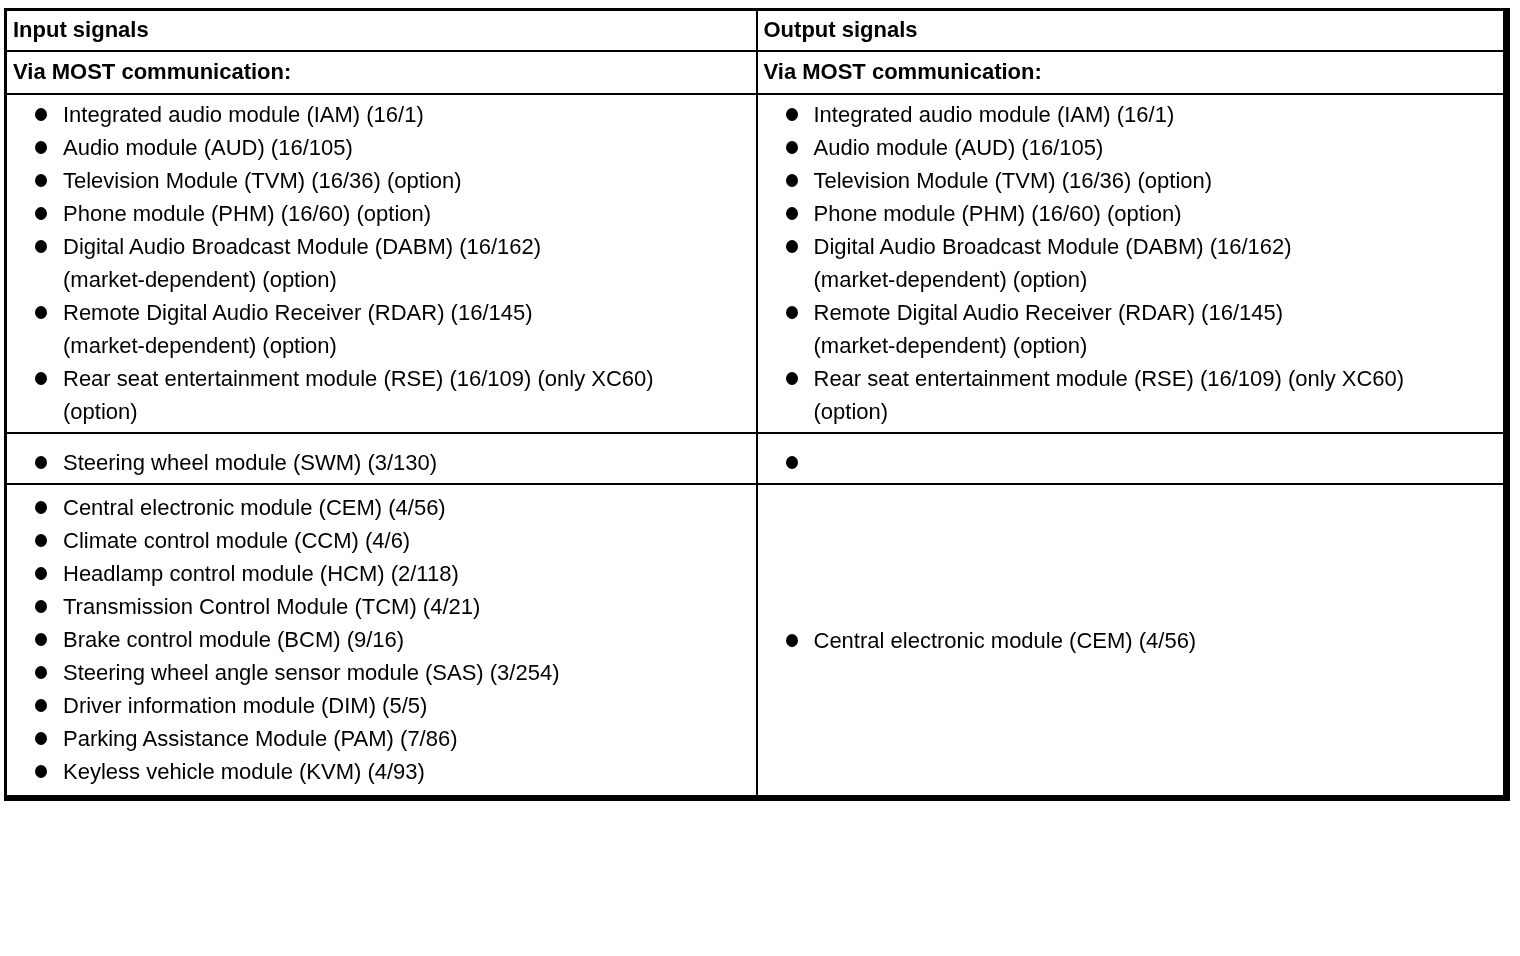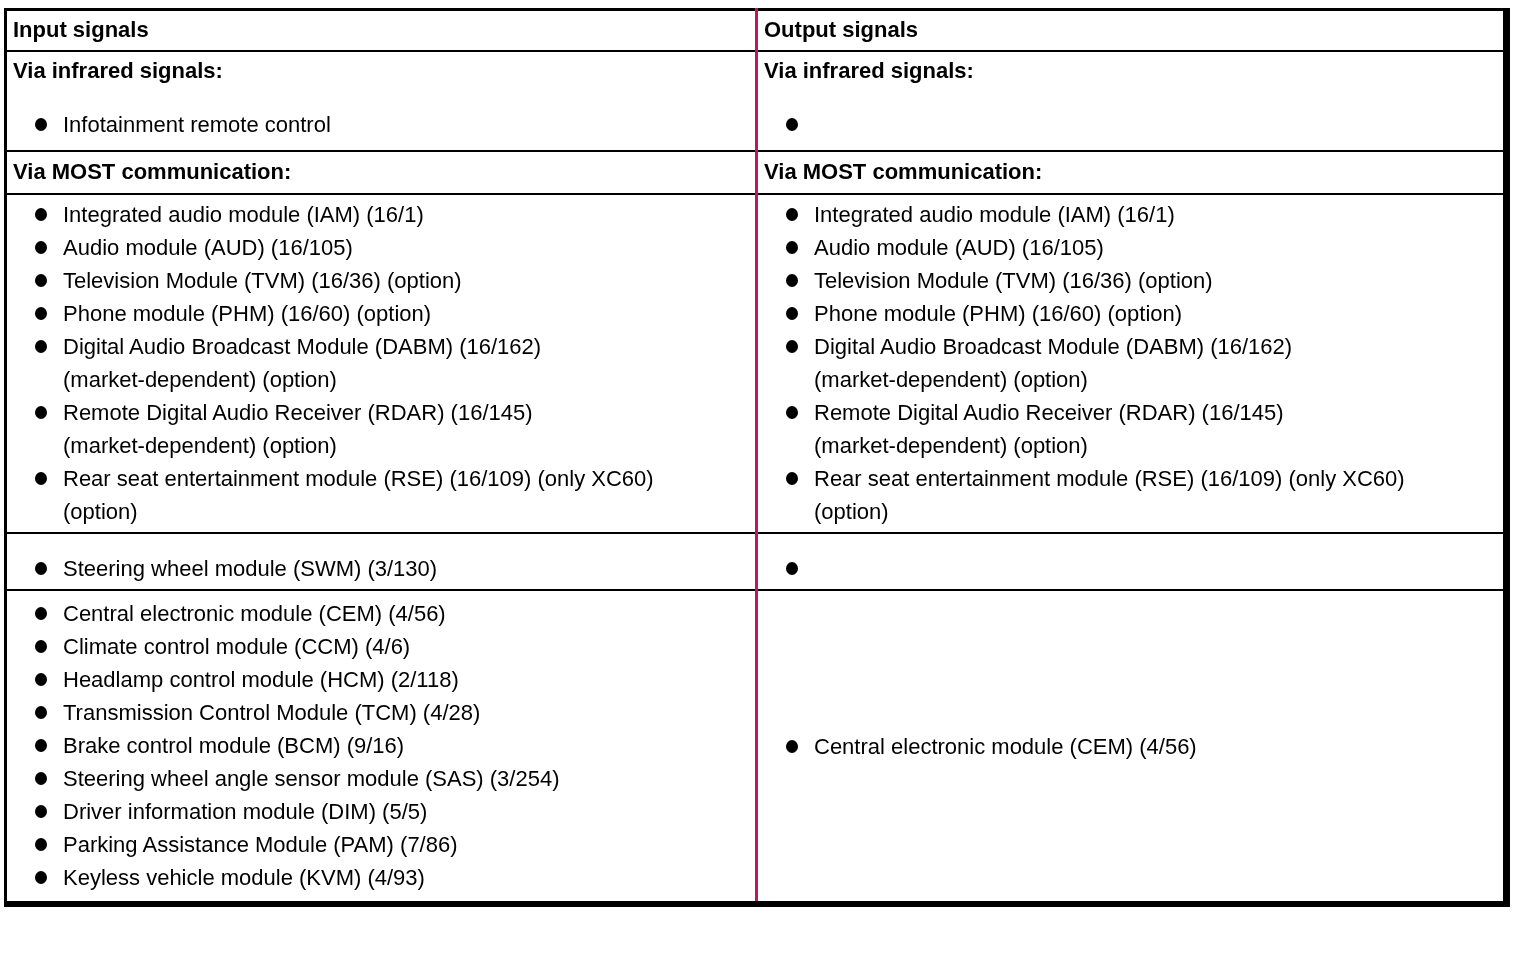--- a/index.html
+++ b/index.html
@@ -32,7 +32,7 @@
     line-height: 33px;
     overflow: hidden;
   }
-  td.in-col { border-right: 3px solid #be185d; }
+  td.in-col { border-right: 1px solid #be185d; }
   
   td.hd {
     font-weight: bold;

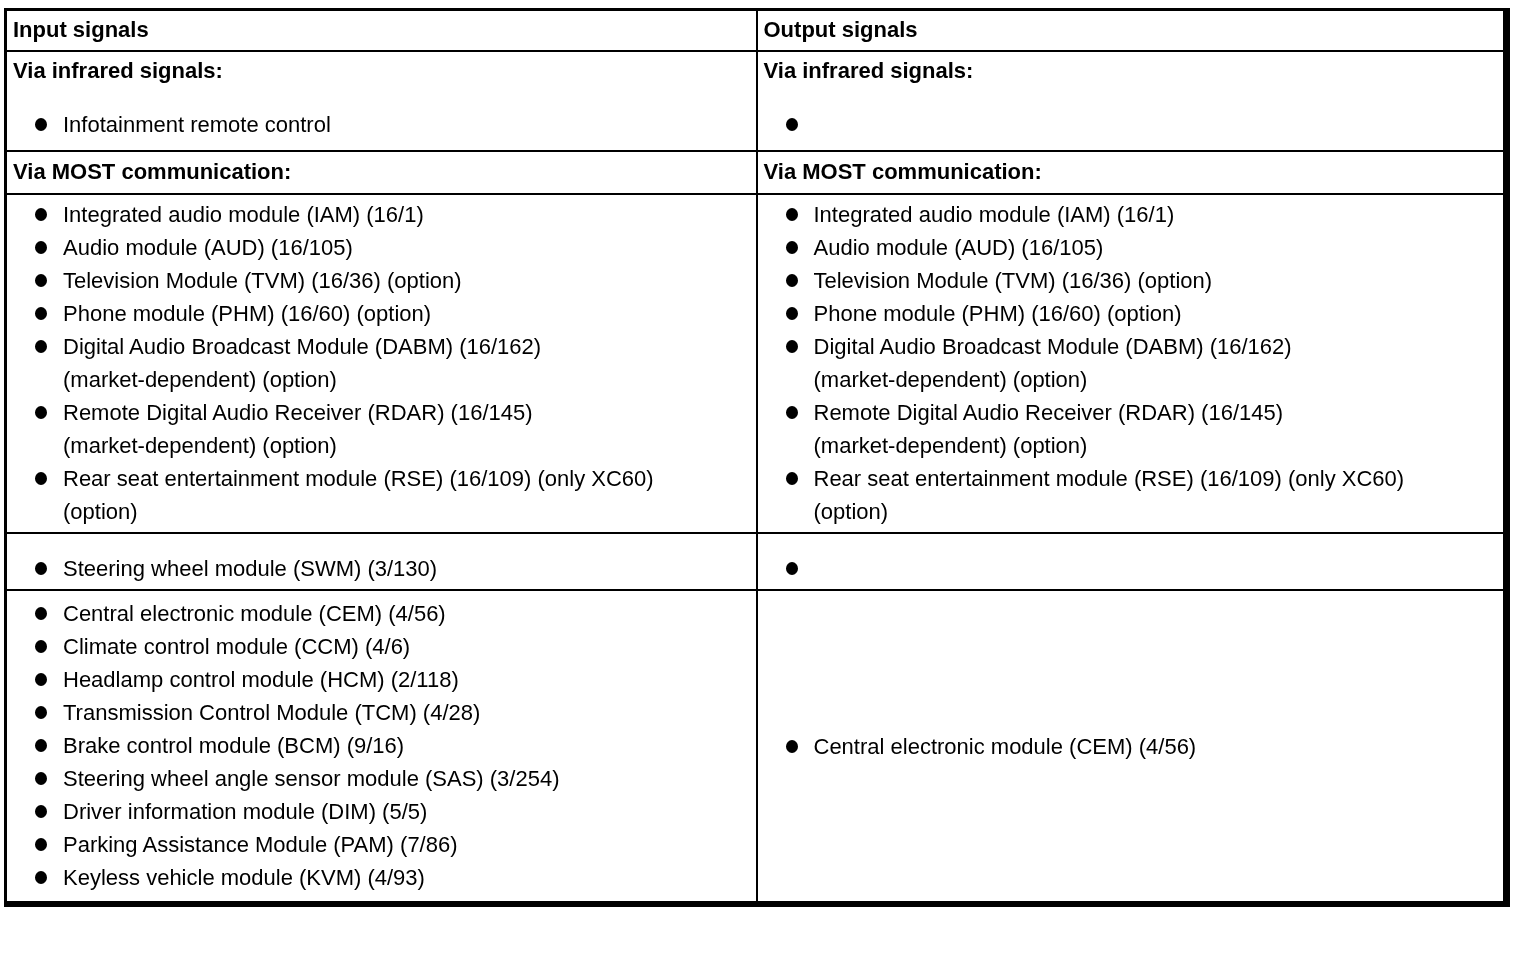--- a/index.html
+++ b/index.html
@@ -98,20 +98,6 @@
       <td class="hd">Output signals</td>
     </tr>
 
-    <tr>
-      <td class="combo-cell in-col">
-        <div class="sec-heading">Via infrared signals:</div>
-        <ul class="sig-list">
-          <li class="sig-item"><span class="bullet"></span><span class="txt">Infotainment remote control</span></li>
-        </ul>
-      </td>
-      <td class="combo-cell">
-        <div class="sec-heading">Via infrared signals:</div>
-        <ul class="sig-list">
-          <li class="sig-item"><span class="bullet"></span><span class="txt"></span></li>
-        </ul>
-      </td>
-    </tr>
 
     <tr>
       <td class="sec-cell in-col">Via MOST communication:</td>

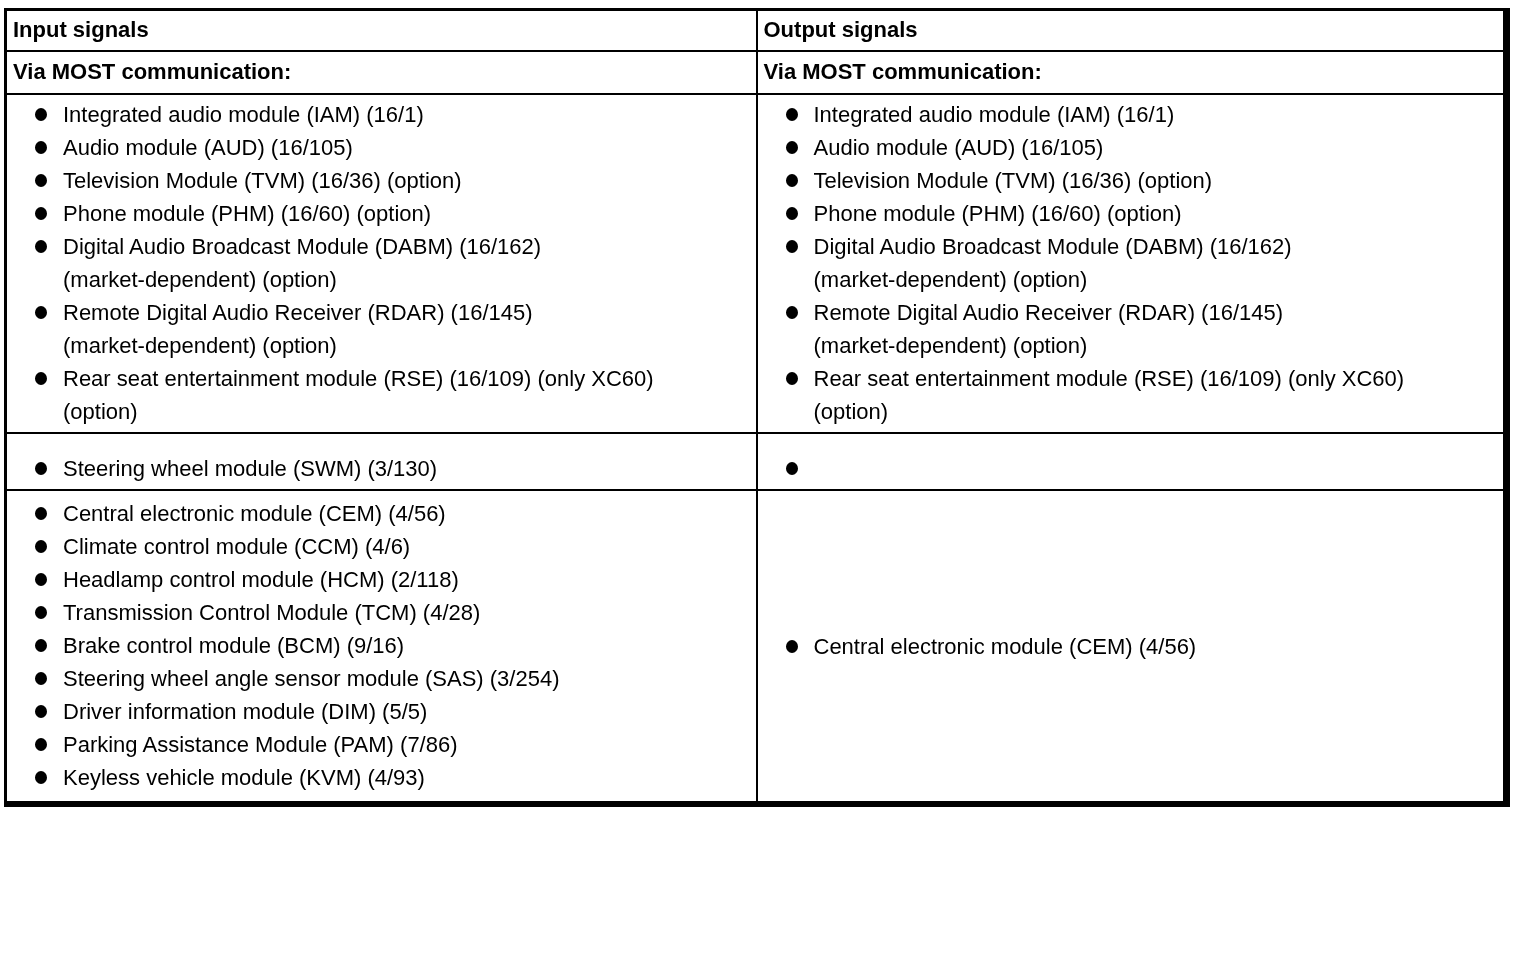--- a/index.html
+++ b/index.html
@@ -58,7 +58,7 @@
   
   td.list-cell { padding: 3px 6px 0 0; margin-top: 12px; }
   td.cell-most-list { height: 334px; }
-  td.cell-lin-list  { height: 37px; padding-top: 18px; }
+  td.cell-lin-list  { height: 37px; padding-top: 12px; }
   td.cell-can-list  { height: 304px; padding-top: 6px; }
   td.cell-can-out   { vertical-align: middle; padding-top: 0; }
   ul.sig-list {

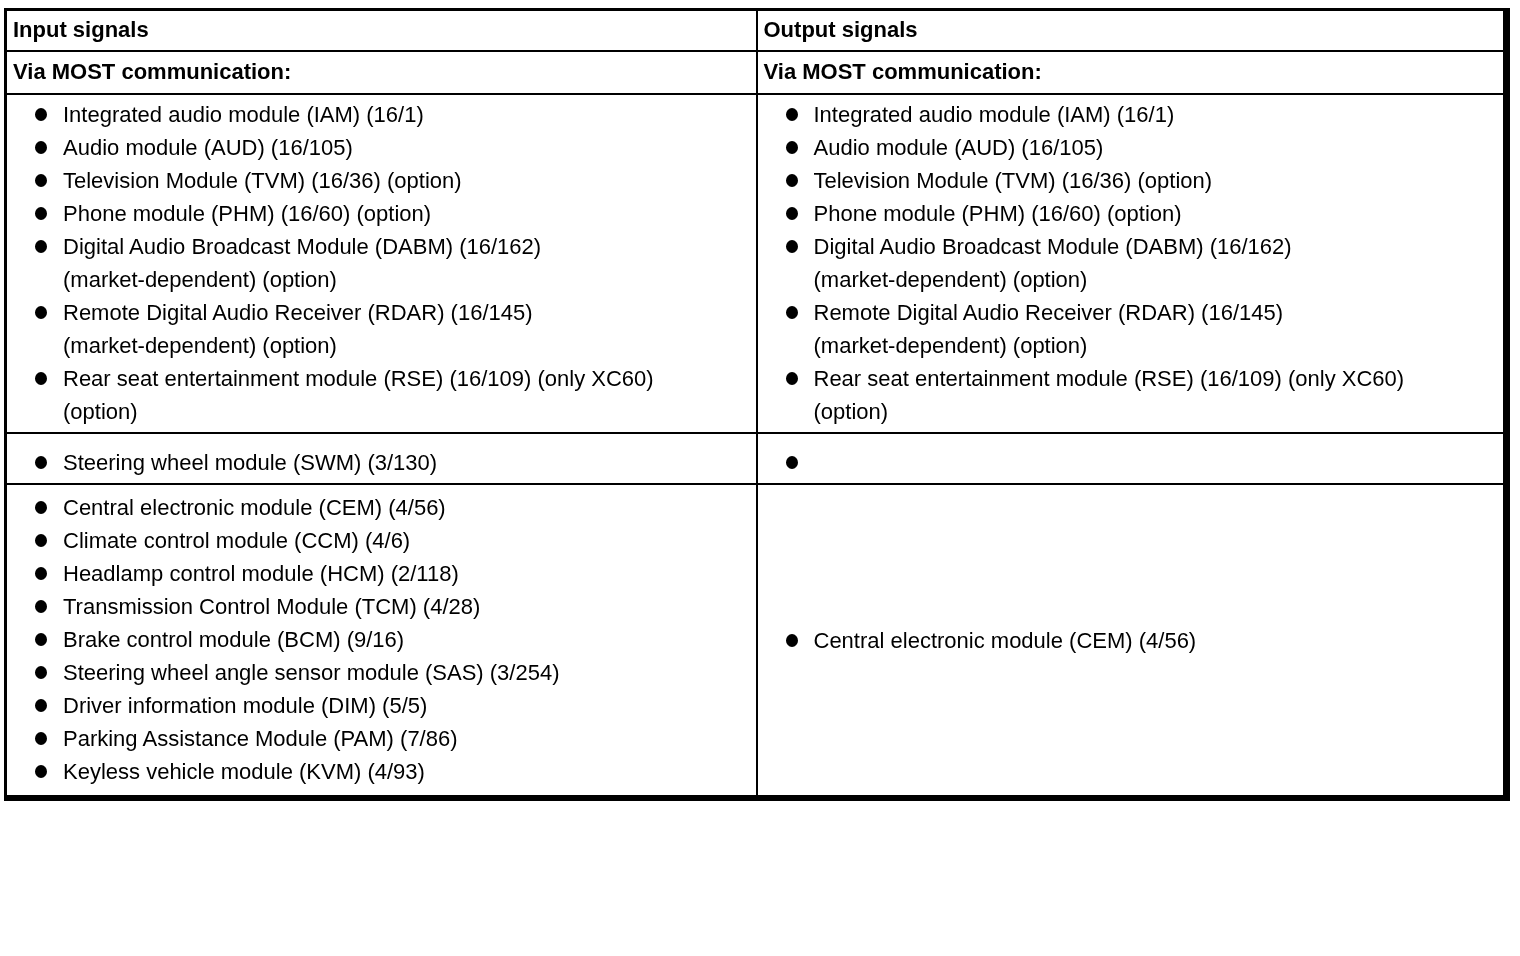--- a/index.html
+++ b/index.html
@@ -156,7 +156,7 @@
           <li class="sig-item"><span class="bullet"></span><span class="txt">Central electronic module (CEM) (4/56)</span></li>
           <li class="sig-item"><span class="bullet"></span><span class="txt">Climate control module (CCM) (4/6)</span></li>
           <li class="sig-item"><span class="bullet"></span><span class="txt">Headlamp control module (HCM) (2/118)</span></li>
-          <li class="sig-item"><span class="bullet"></span><span class="txt">Transmission Control Module (TCM) (4/28)</span></li>
+          <li class="sig-item"><span class="bullet"></span><span class="txt">Transmission Control Module (TCM) (4/21)</span></li>
           <li class="sig-item"><span class="bullet"></span><span class="txt">Brake control module (BCM) (9/16)</span></li>
           <li class="sig-item"><span class="bullet"></span><span class="txt">Steering wheel angle sensor module (SAS) (3/254)</span></li>
           <li class="sig-item"><span class="bullet"></span><span class="txt">Driver information module (DIM) (5/5)</span></li>

